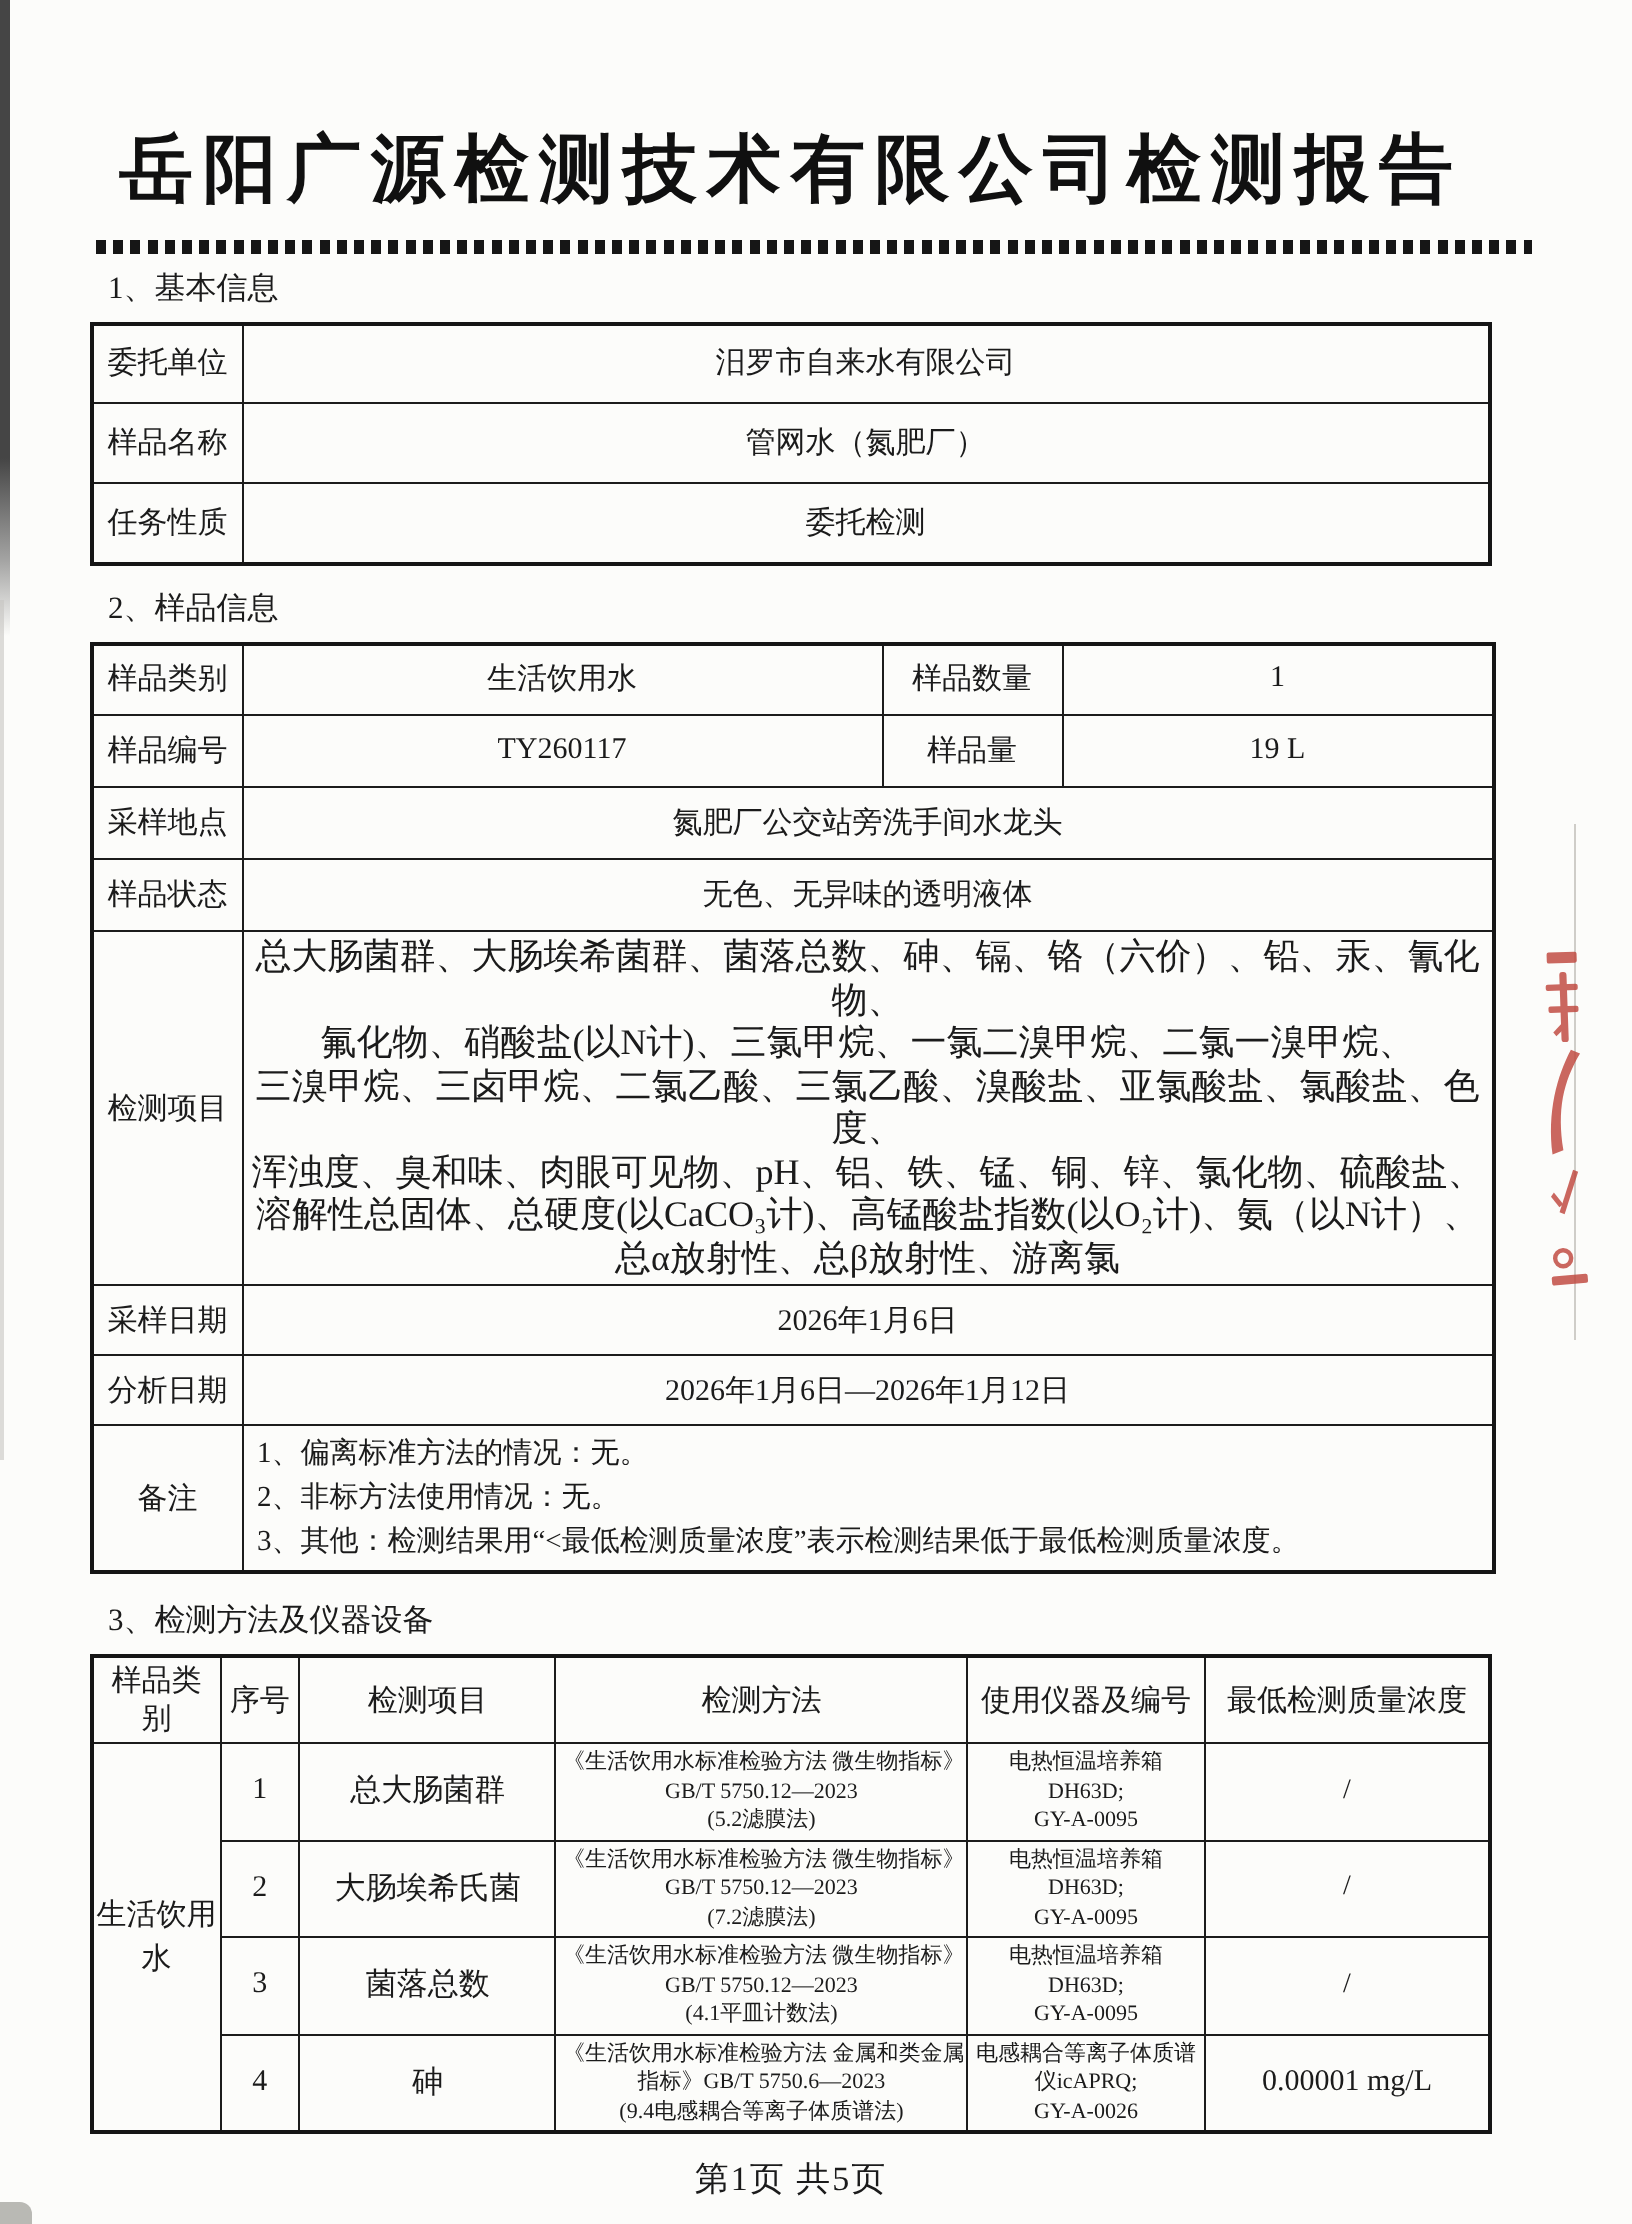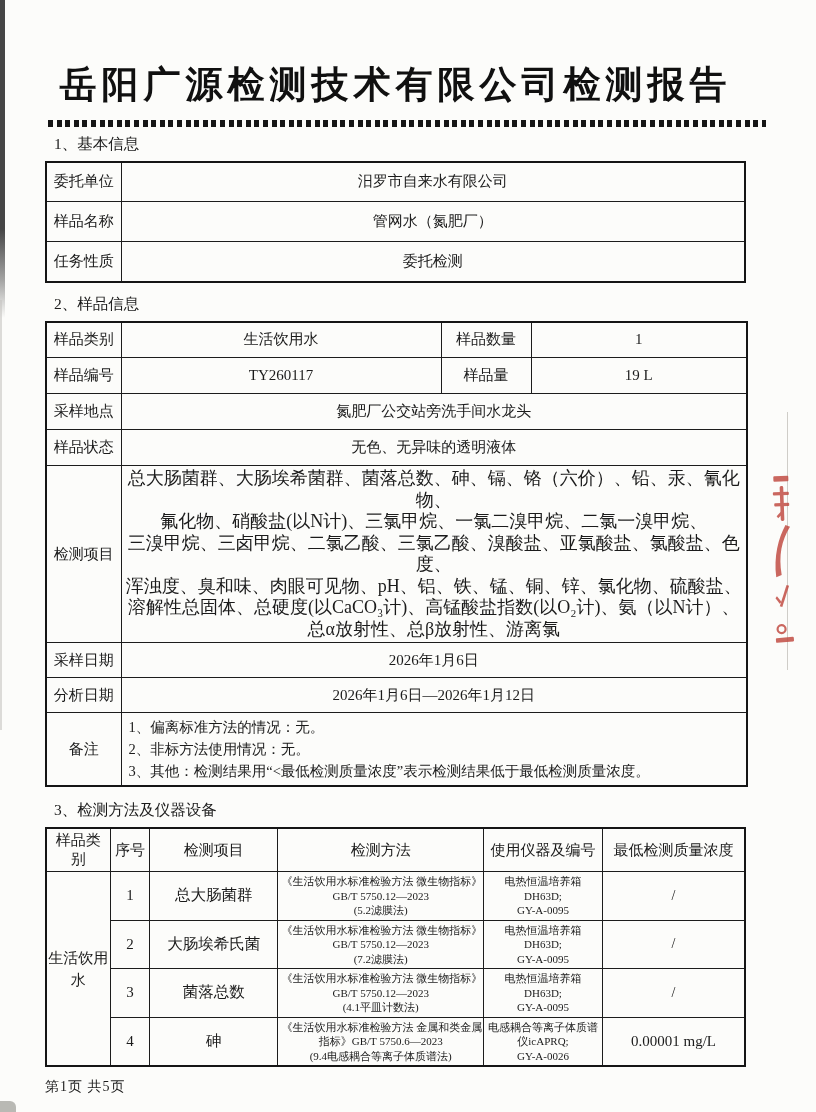--- a/index.html
+++ b/index.html
@@ -65,7 +65,7 @@
   .limit-slash{ font-size:14px; }
   .limit-val{ font-size:15px; }
 
-  .page-footer{ margin-top:11px; font-size:14px; letter-spacing:1px; }
+  .page-footer{ margin-top:11px; text-align:center; font-size:17px; letter-spacing:1px; }
 
   .stamp-wrap{ position:absolute; left:752px; top:450px; width:64px; height:210px; pointer-events:none; }
 </style>

